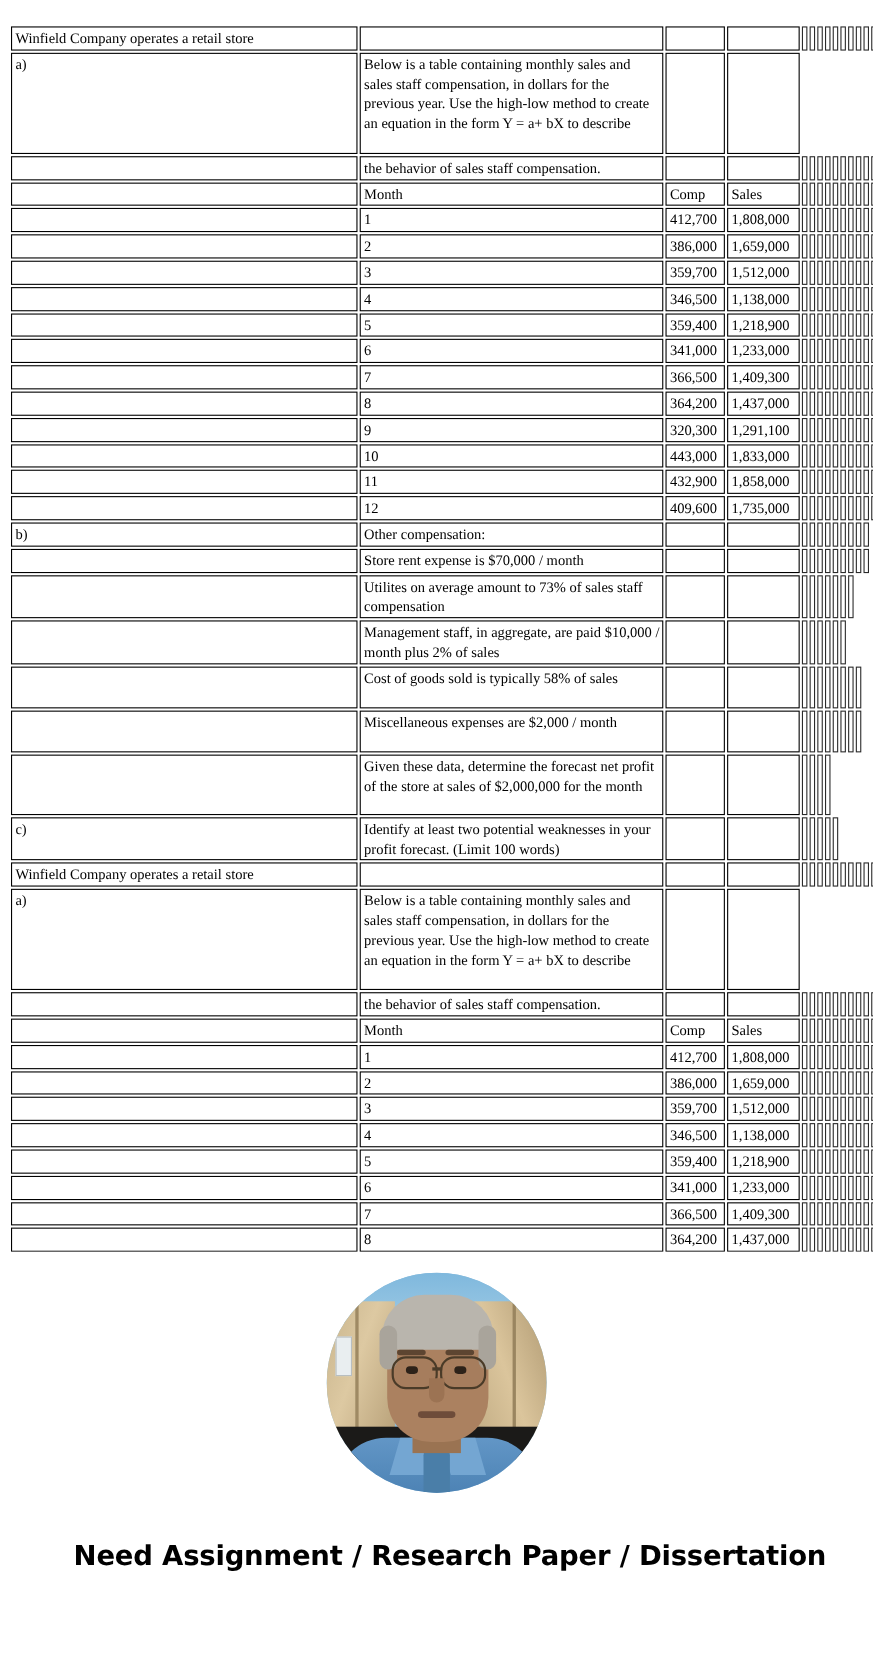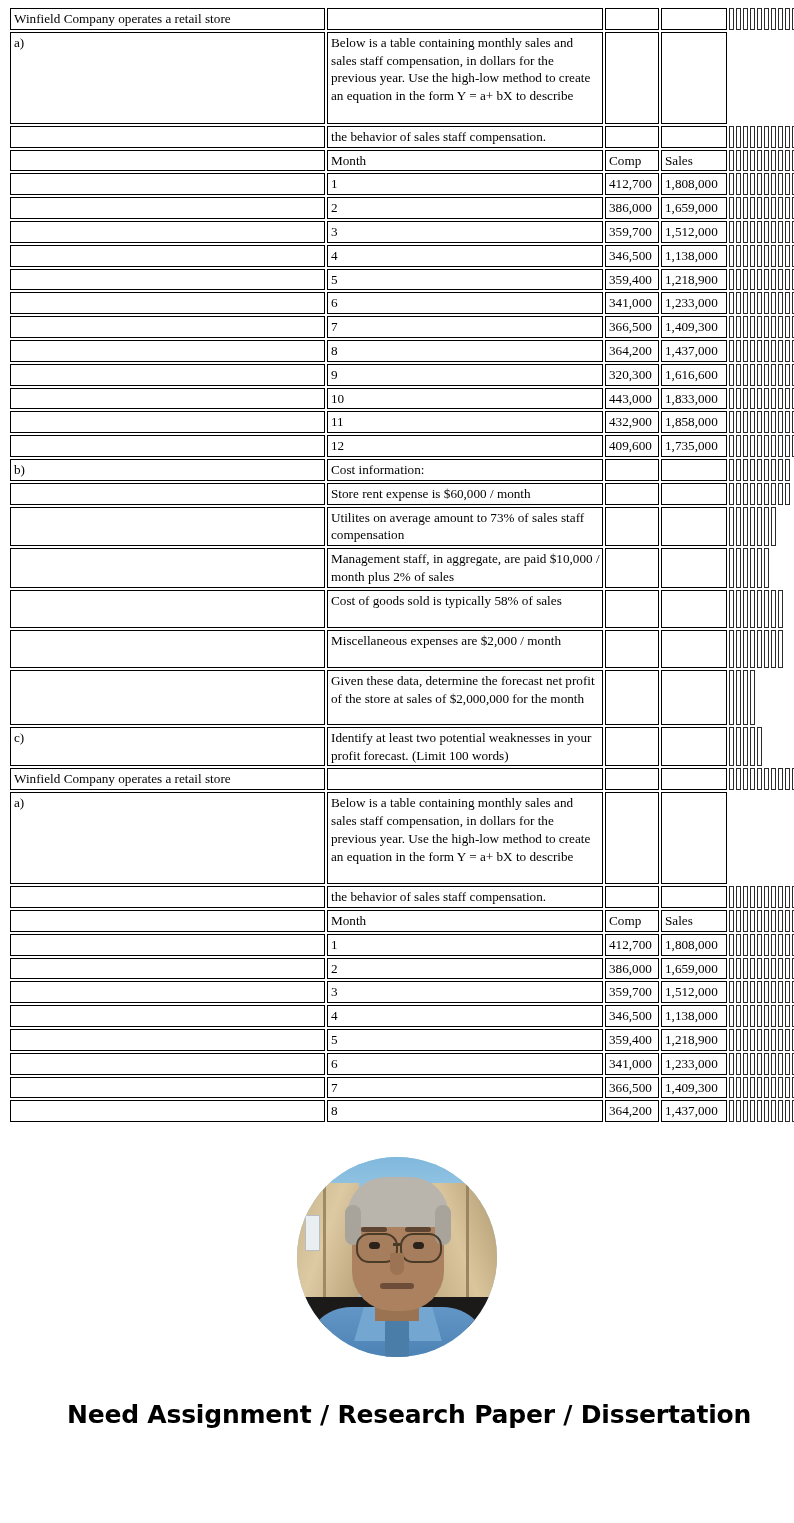--- a/index.html
+++ b/index.html
@@ -19,7 +19,7 @@
   #sheet-viewport {
     position: absolute;
     left: 0;
-    top: 0;
+    top: 16px;
     width: 794px;
     height: 1122px;
     overflow: hidden;

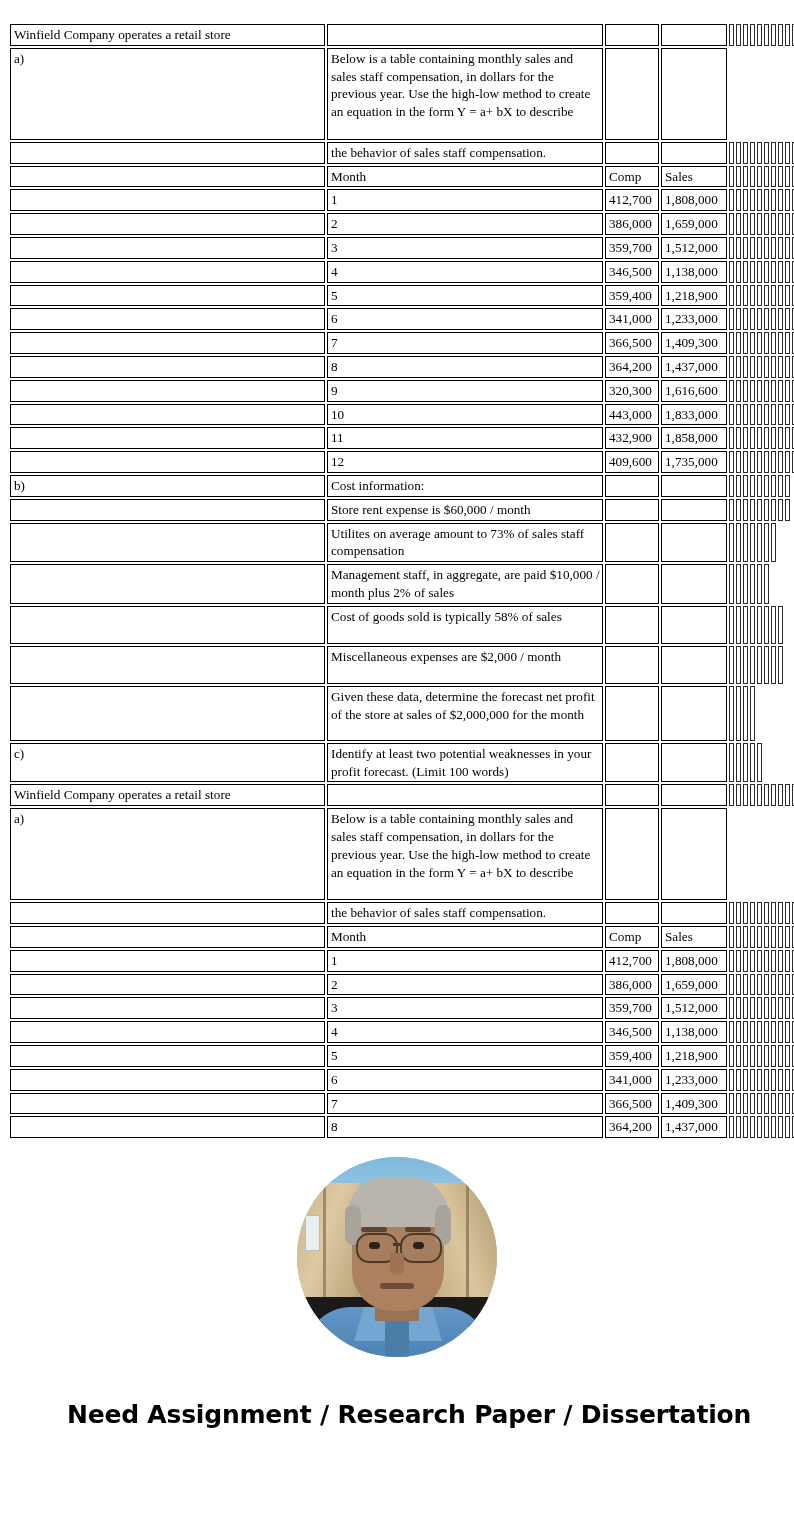--- a/index.html
+++ b/index.html
@@ -393,7 +393,7 @@
           <td></td>
           <td>9</td>
           <td>320,300</td>
-          <td>1,616,600</td>
+          <td>1,291,100</td>
           <td class="empty-narrow"></td>
           <td class="empty-narrow"></td>
           <td class="empty-narrow"></td>

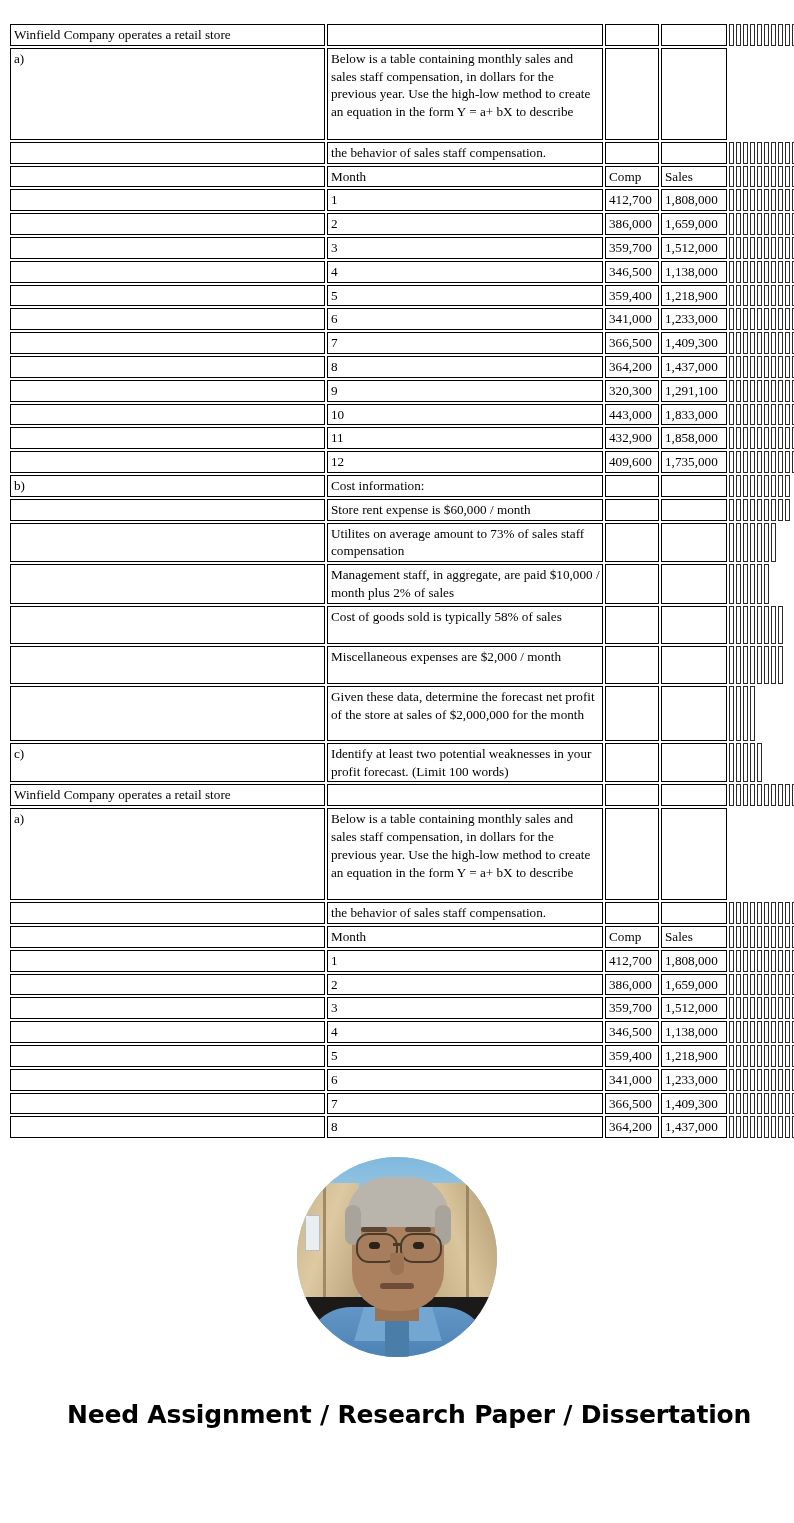--- a/index.html
+++ b/index.html
@@ -455,7 +455,7 @@
         </tr>
         <tr class="row-std">
           <td>b)</td>
-          <td>Cost information:</td>
+          <td>Other compensation:</td>
           <td></td>
           <td></td>
           <td class="empty-narrow"></td>

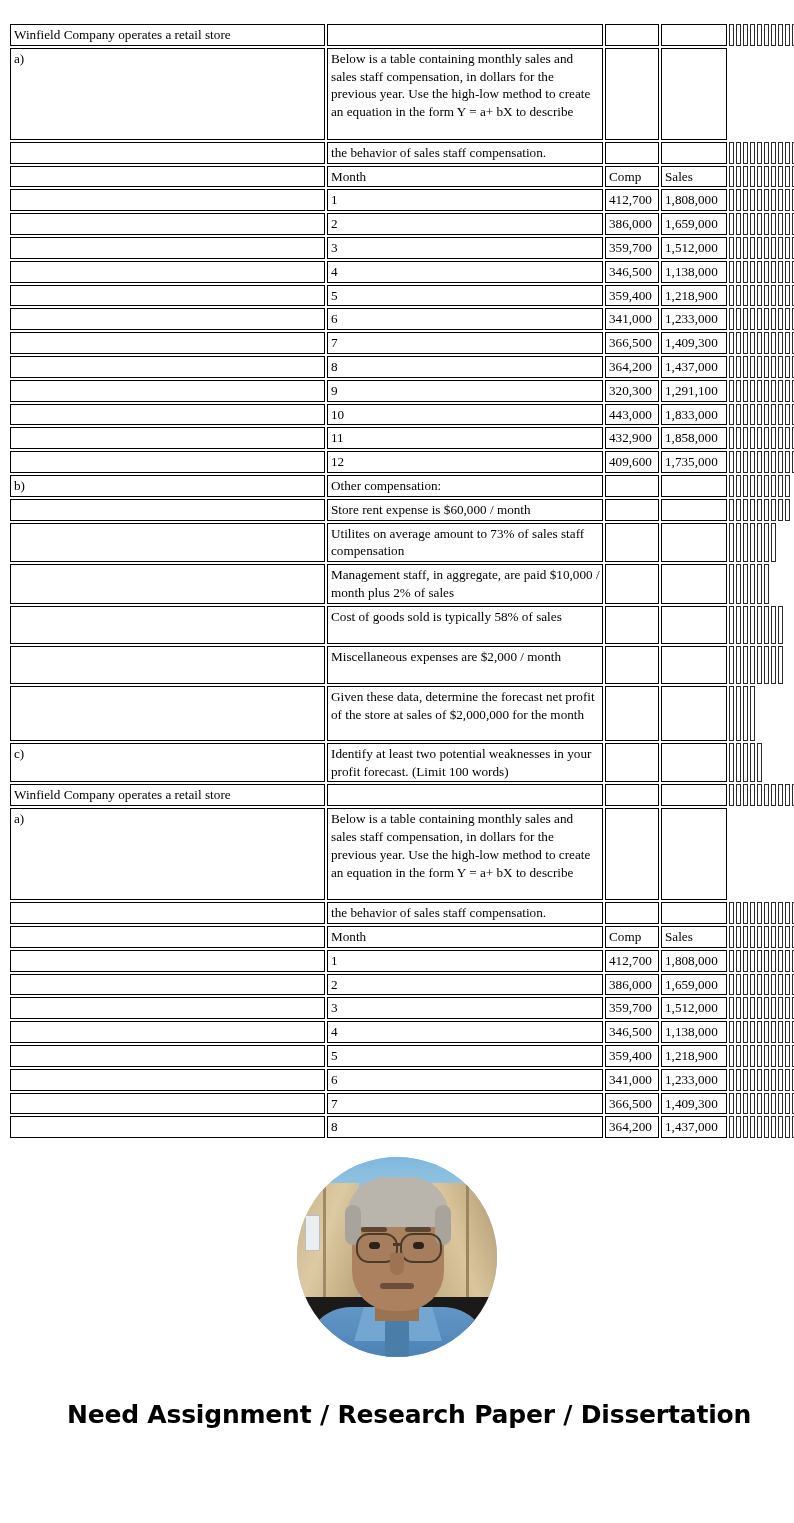--- a/index.html
+++ b/index.html
@@ -471,7 +471,7 @@
         </tr>
         <tr class="row-std">
           <td></td>
-          <td>Store rent expense is $60,000 / month</td>
+          <td>Store rent expense is $70,000 / month</td>
           <td></td>
           <td></td>
           <td class="empty-narrow"></td>

